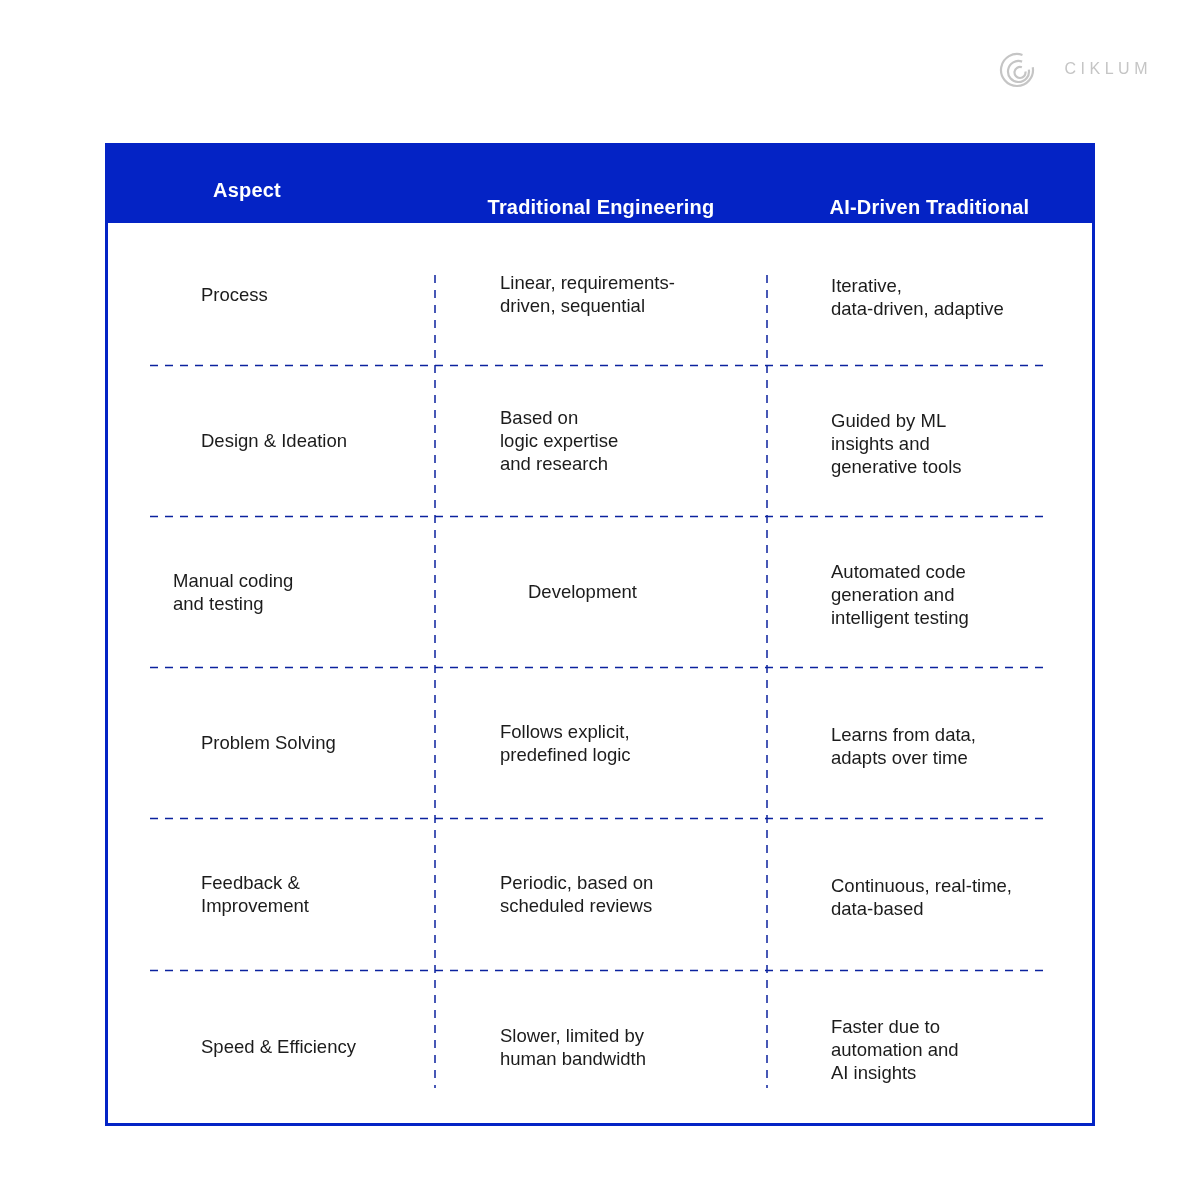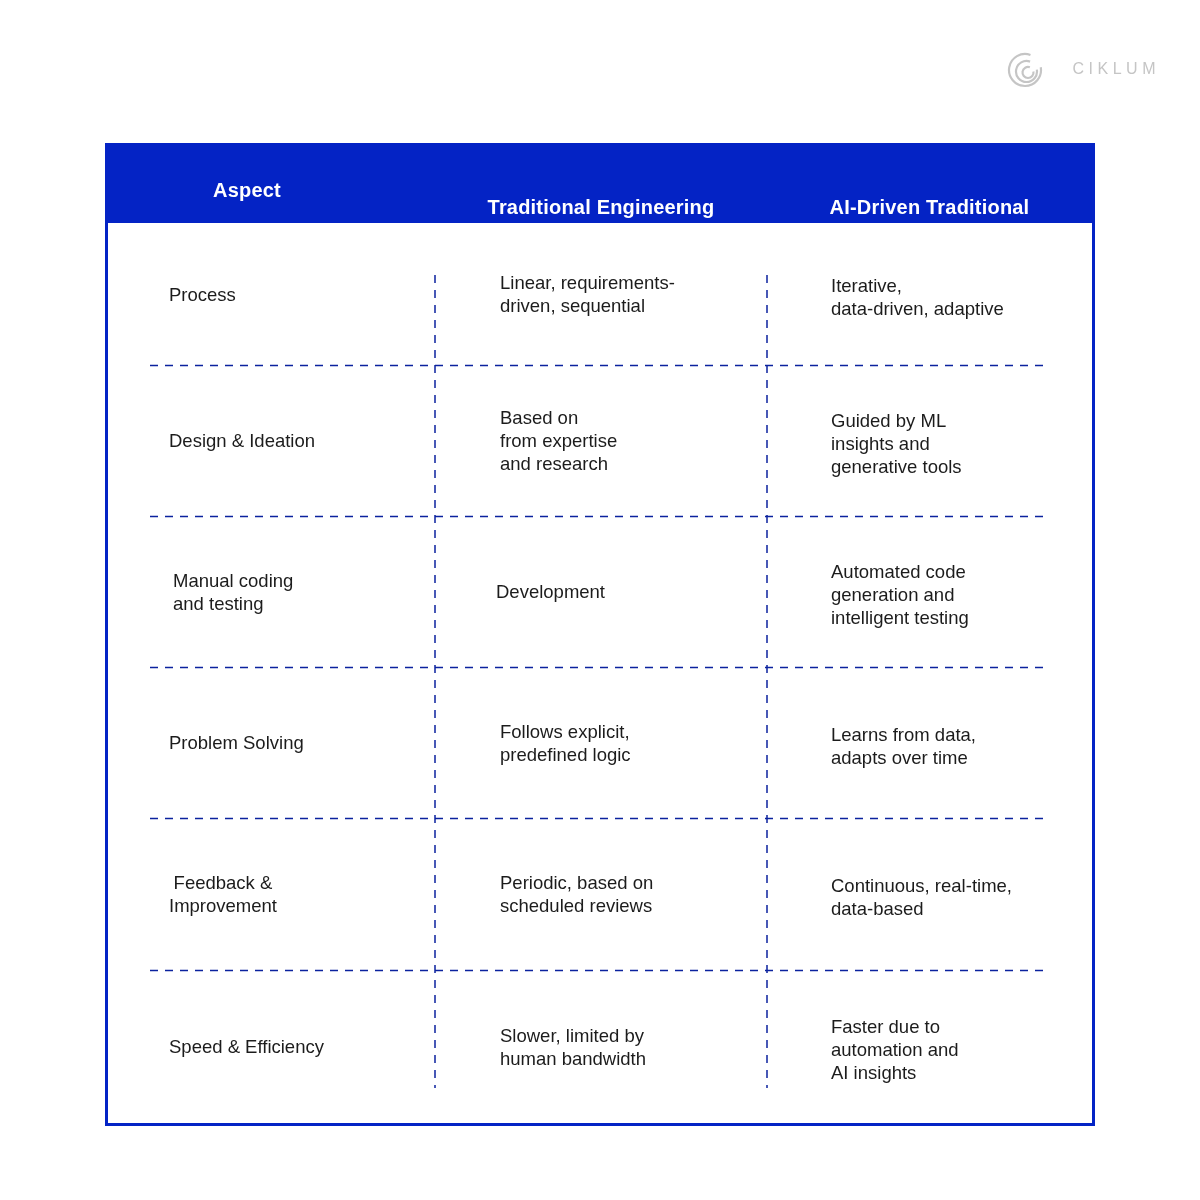--- a/index.html
+++ b/index.html
@@ -19,7 +19,7 @@
 
   
   .logo{
-    position:absolute;top:50px;right:40px;height:40px;
+    position:absolute;top:50px;right:48px;height:40px;
     display:flex;align-items:center;gap:28px;color:var(--logo_gray);
   }
   .logo svg{display:block;}

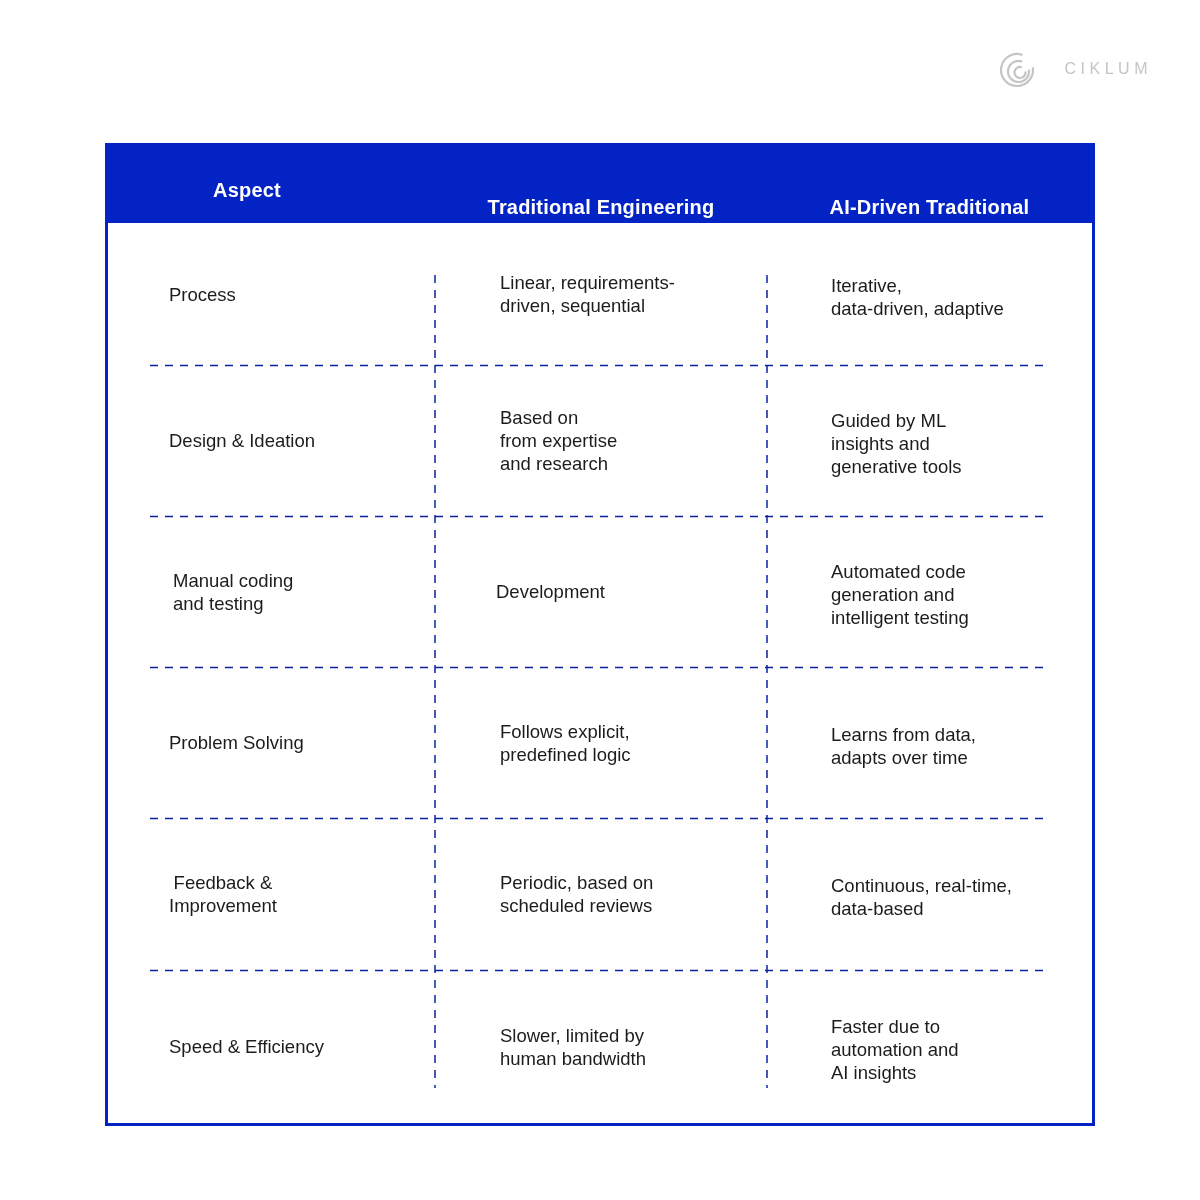--- a/index.html
+++ b/index.html
@@ -54,7 +54,7 @@
     font-size:18.5px;line-height:23px;color:var(--body_text);
     white-space:pre-line;
   }
-  .td-aspect{padding-left:61px;text-align:center;}
+  .td-aspect{padding-left:93px;}
   .td-mid{padding-left:65px;}
   .td-right{padding-left:64px;margin-top:6px;}
 

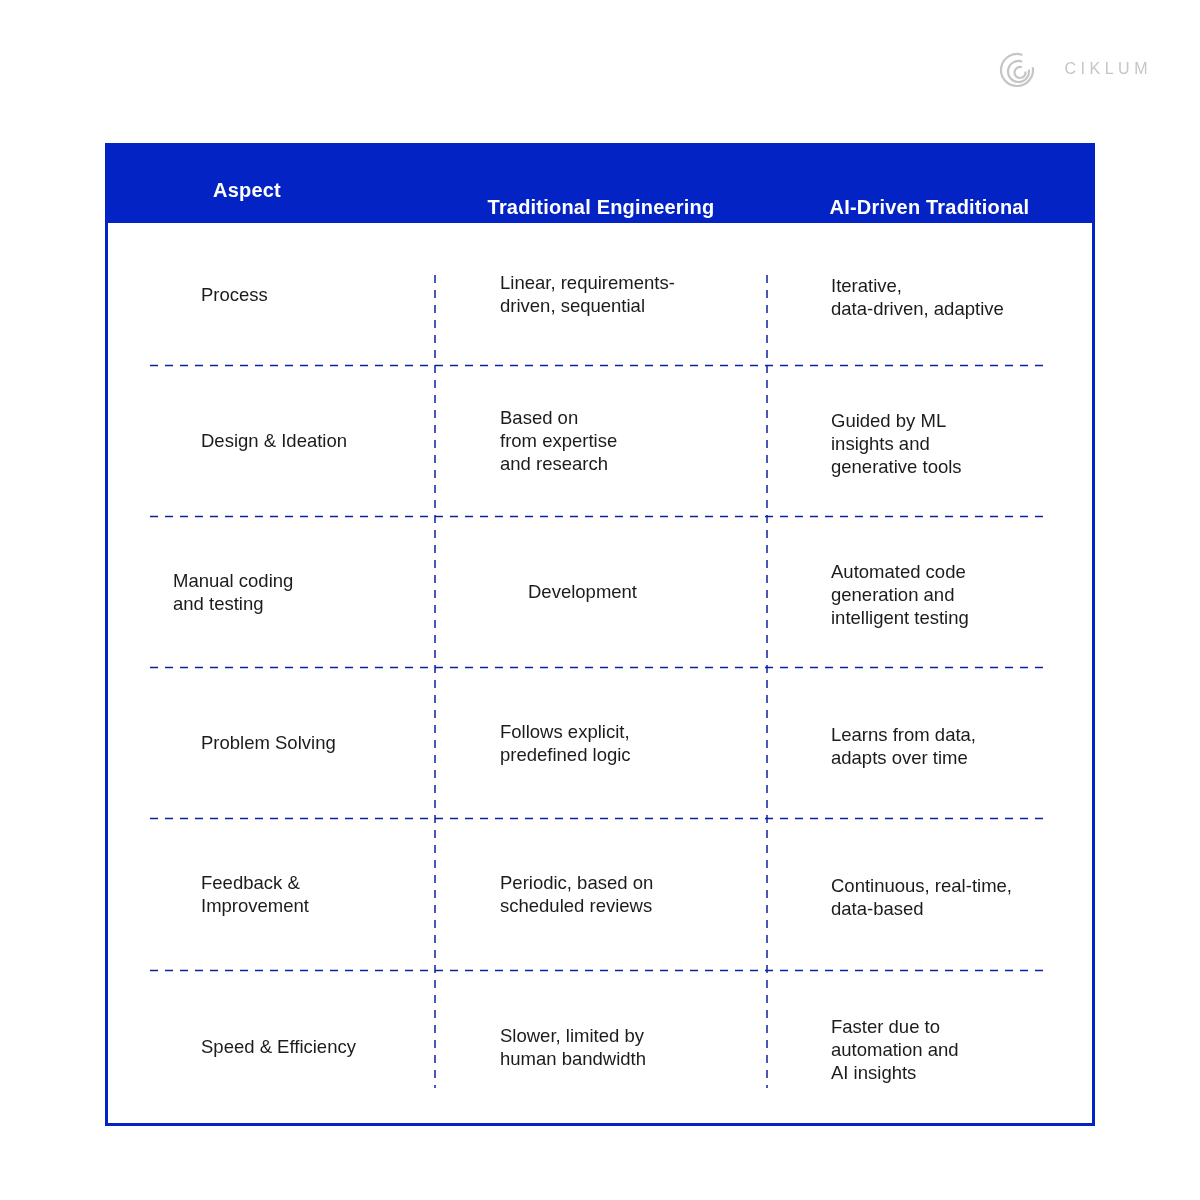--- a/index.html
+++ b/index.html
@@ -98,7 +98,7 @@
       <div class="tr r1">
         <div class="td td-aspect">Design &amp; Ideation</div>
         <div class="td td-mid">Based on
-from expertise
+logic expertise
 and research</div>
         <div class="td td-right">Guided by ML
 insights and

